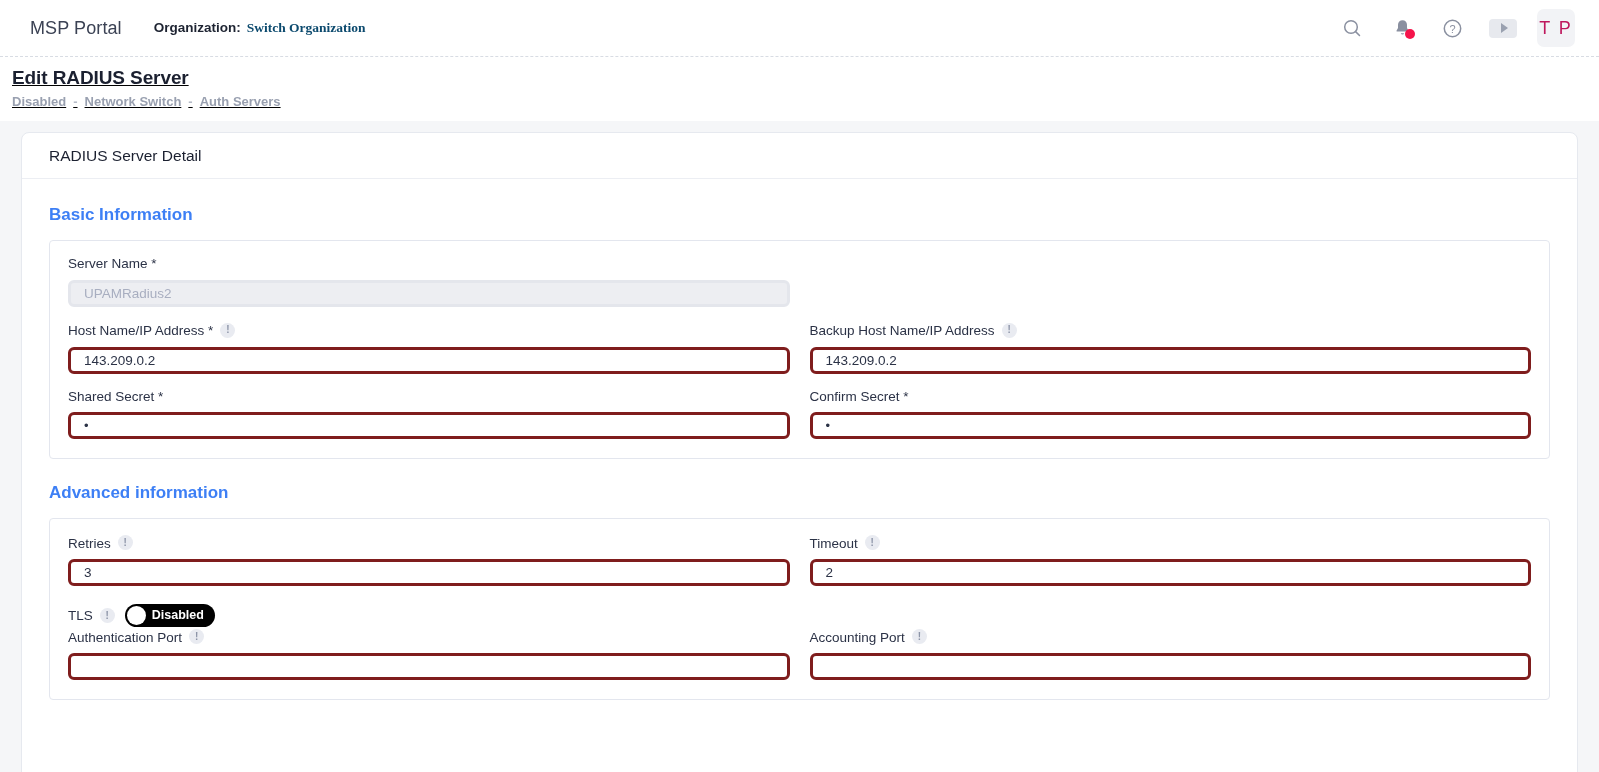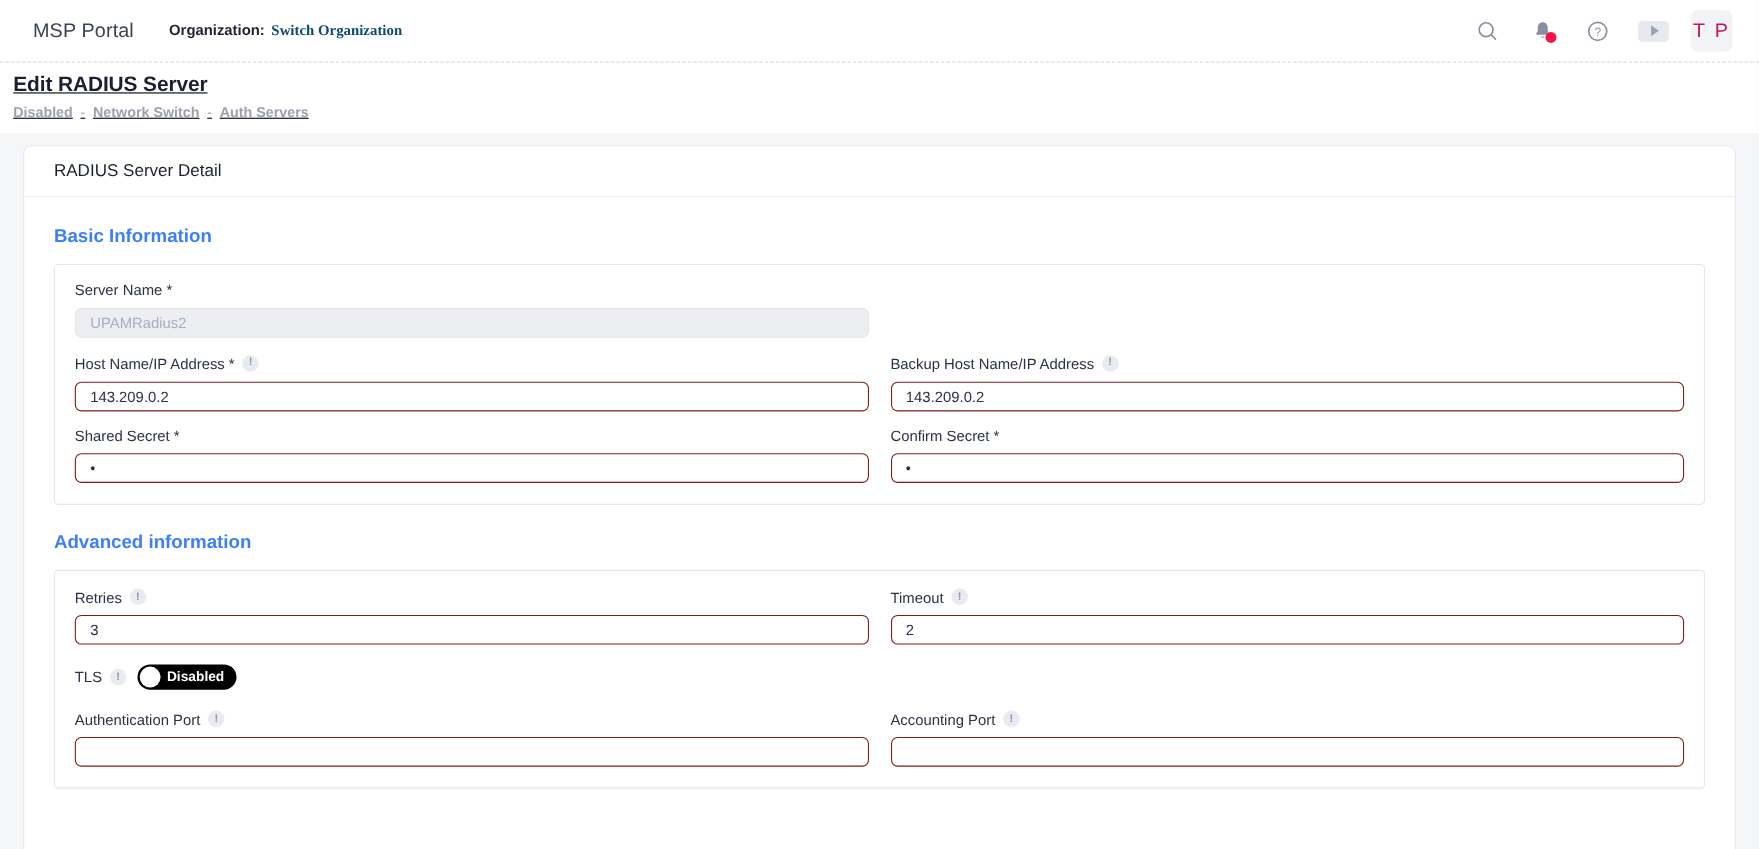--- a/index.html
+++ b/index.html
@@ -171,7 +171,7 @@
 
   .input {
     height: 27px;
-    border: 1px solid #7f1d1d;
+    border: 3px solid #7f1d1d;
     border-radius: 6px;
     background: #ffffff;
     font-size: 13.5px;

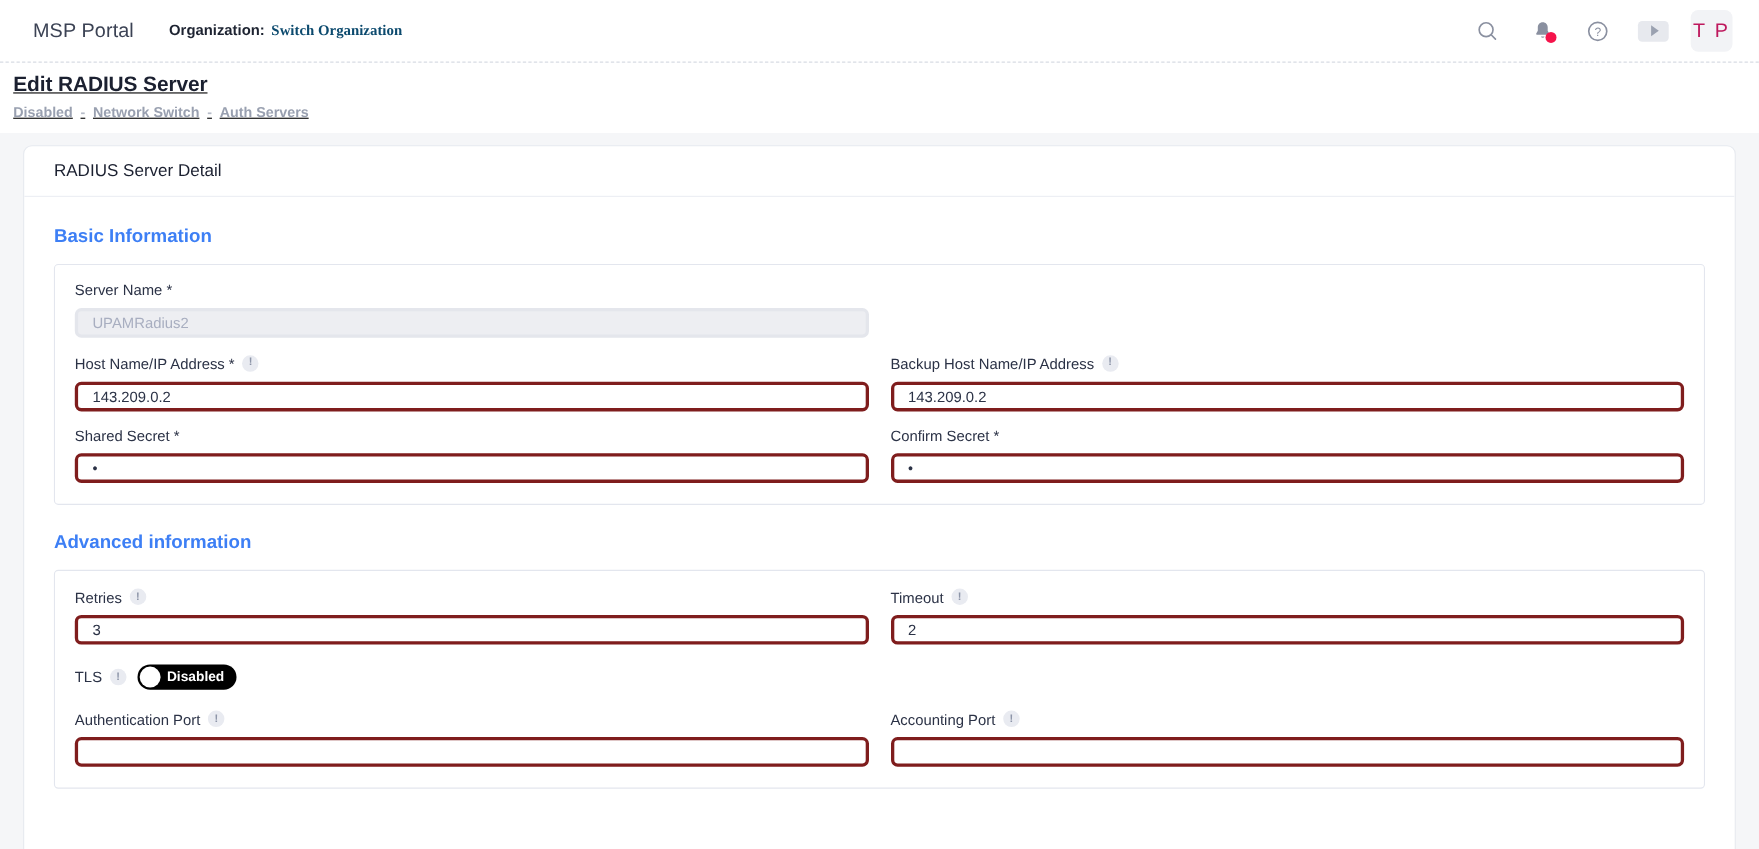--- a/index.html
+++ b/index.html
@@ -209,7 +209,7 @@
     display: flex;
     align-items: center;
     gap: 7px;
-    margin-bottom: 19px;
+    margin-bottom: 2px;
     margin-top: 2px;
   }
   .tls-label { font-size: 13.5px; color: #2b3246; }

